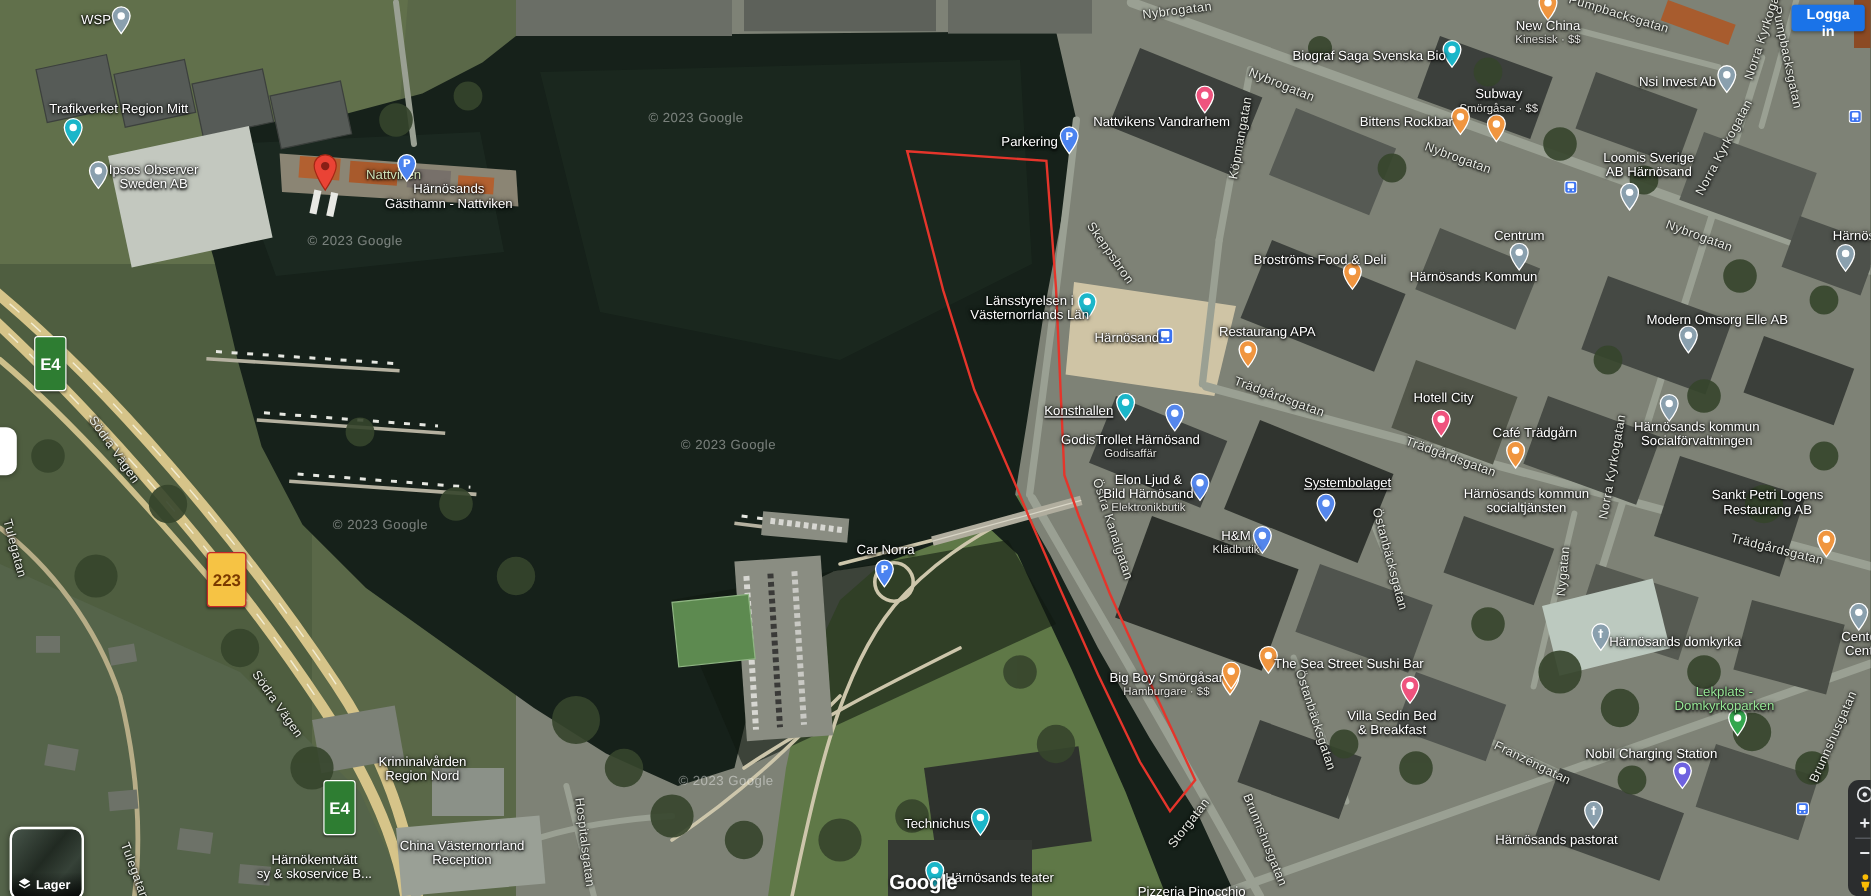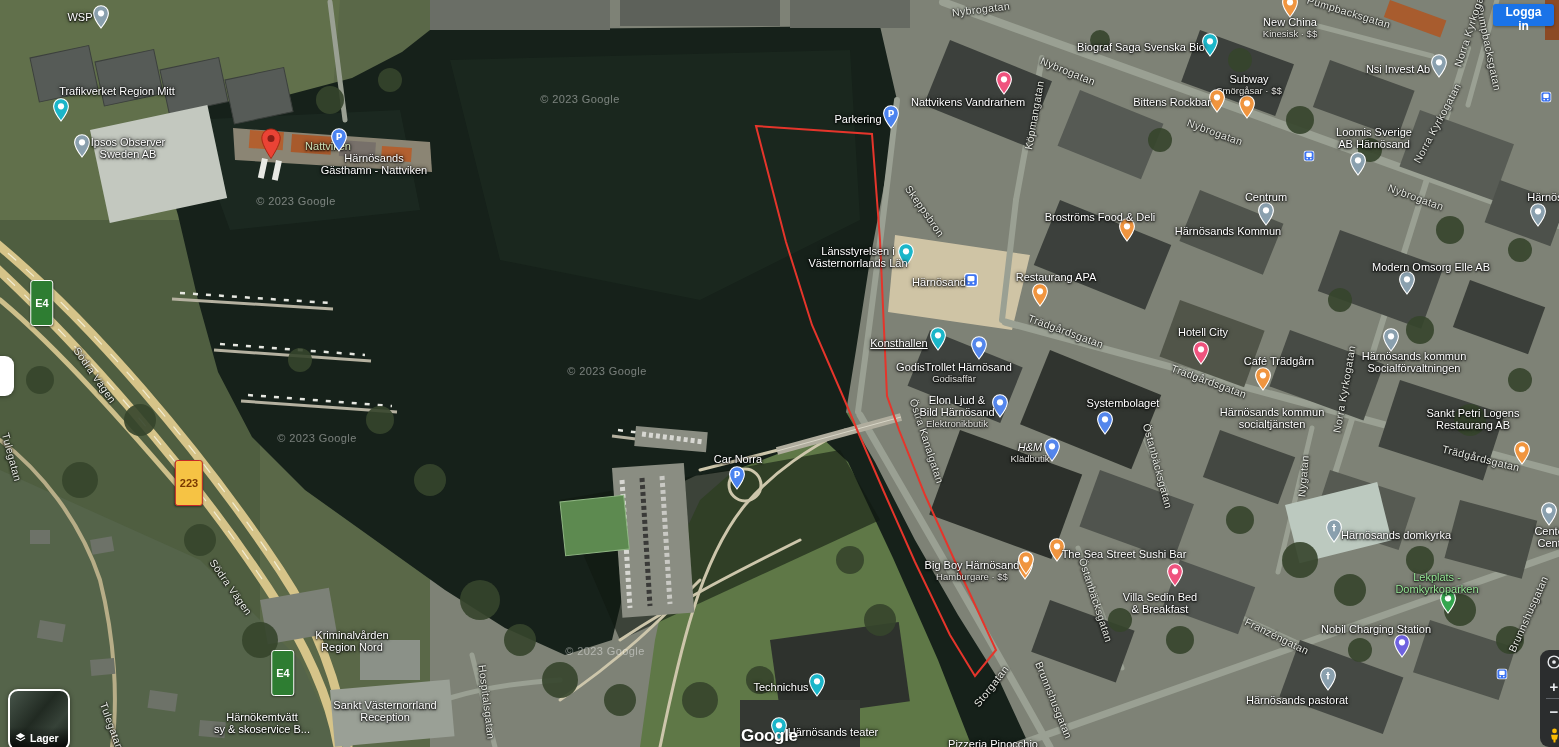--- a/index.html
+++ b/index.html
@@ -299,7 +299,7 @@
           <path d="M8.5 0.8 C4.4 0.8 1.1 4.1 1.1 8.2 C1.1 13.6 8.5 23 8.5 23 C8.5 23 15.9 13.6 15.9 8.2 C15.9 4.1 12.6 0.8 8.5 0.8 Z" fill="#1BB6C9" stroke="#ffffff" stroke-width="1.1"></path>
           <circle cx="8.5" cy="8.3" r="3.1" fill="#fff"></circle>
         </svg></div>
-      <div class="poi" style="left: 99px; top: 85px; margin-left: 18px;">
+      <div class="poi" style="left: 99px; top: 85px;">
         <span style="display: block;">Trafikverket Region Mitt</span>
       </div>
       <div class="marker" style="left: 82px; top: 134px;"><svg width="17" height="24" viewBox="0 0 17 24">

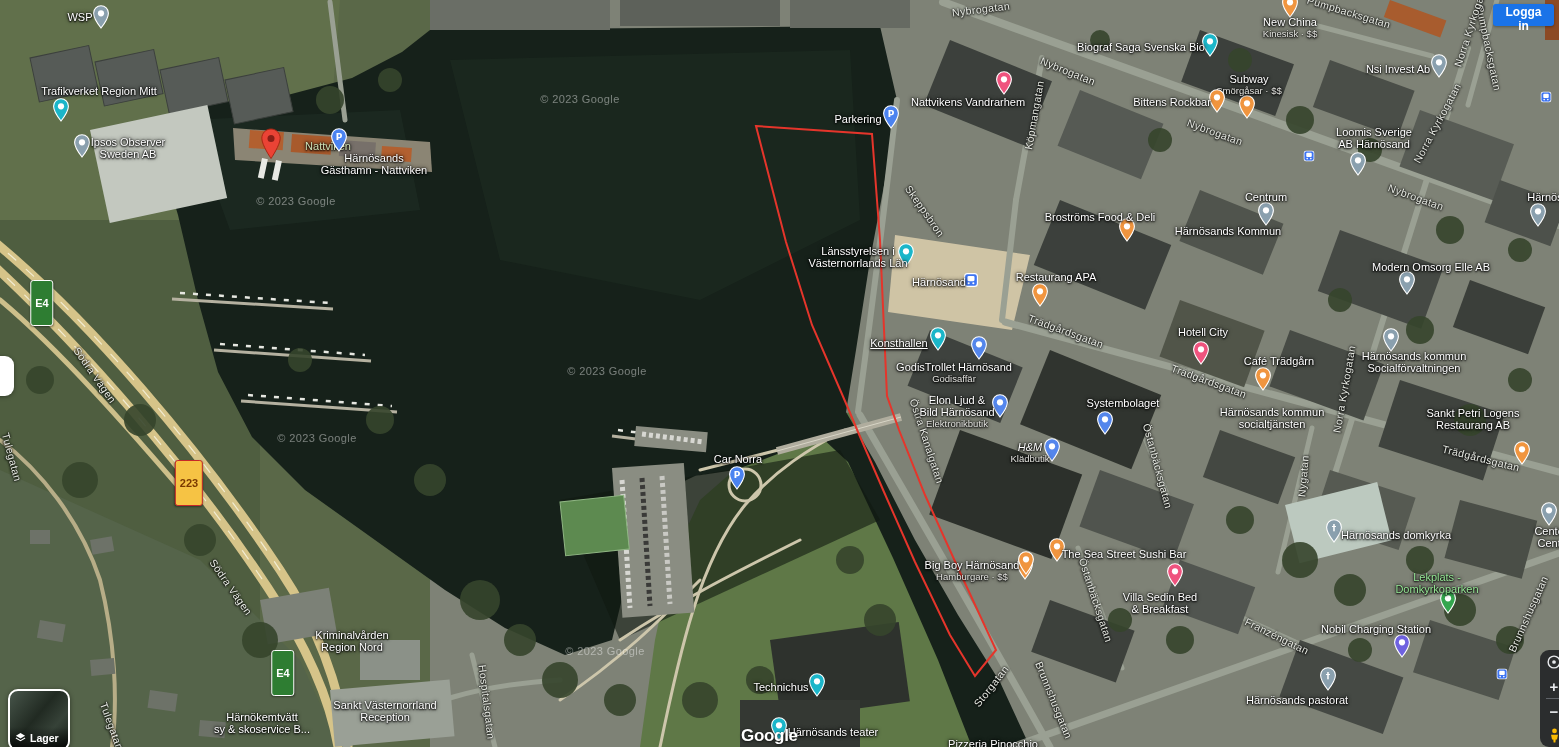--- a/index.html
+++ b/index.html
@@ -16,7 +16,7 @@
     text-shadow:0 0 2px #000,0 1px 2px #000,0 0 4px rgba(0,0,0,.9);}
   .poi .sub{display:block;font-size:9.5px;font-weight:400;color:#e4e4e0;}
   .marker{position:absolute;transform:translateX(-50%);line-height:0;}
-  .shield{position:absolute;transform:translate(-50%,-50%);font-size:11px;font-weight:bold;
+  .shield{position:absolute;transform:translate(-50%,-50%);font-size:14px;font-weight:bold;
     padding:16px 4px;border-radius:3px;border:1.5px solid;line-height:12px;
     box-shadow:0 1px 2px rgba(0,0,0,.4);}
   .transit{position:absolute;transform:translate(-50%,-50%);line-height:0;}

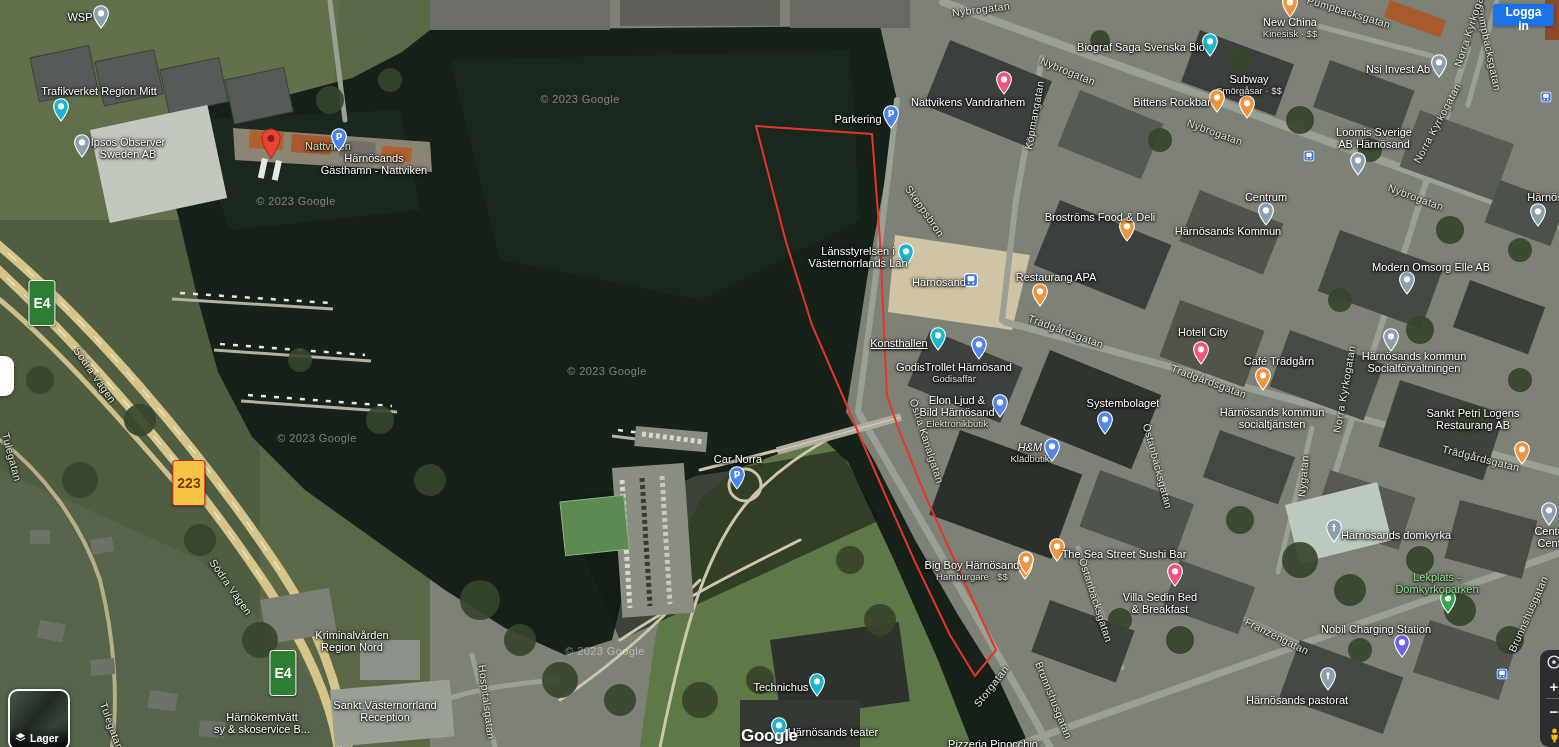--- a/index.html
+++ b/index.html
@@ -465,7 +465,7 @@
           <path d="M8.5 0.8 C4.4 0.8 1.1 4.1 1.1 8.2 C1.1 13.6 8.5 23 8.5 23 C8.5 23 15.9 13.6 15.9 8.2 C15.9 4.1 12.6 0.8 8.5 0.8 Z" fill="#5486EC" stroke="#ffffff" stroke-width="1.1"></path>
           <circle cx="8.5" cy="8.3" r="3.1" fill="#fff"></circle>
         </svg></div>
-      <div class="poi" style="left: 942px; top: 361px; margin-left: 12px;">
+      <div class="poi" style="left: 942px; top: 361px;">
         <span style="display: block;">GodisTrollet Härnösand</span>
         <span class="sub">Godisaffär</span>
       </div>

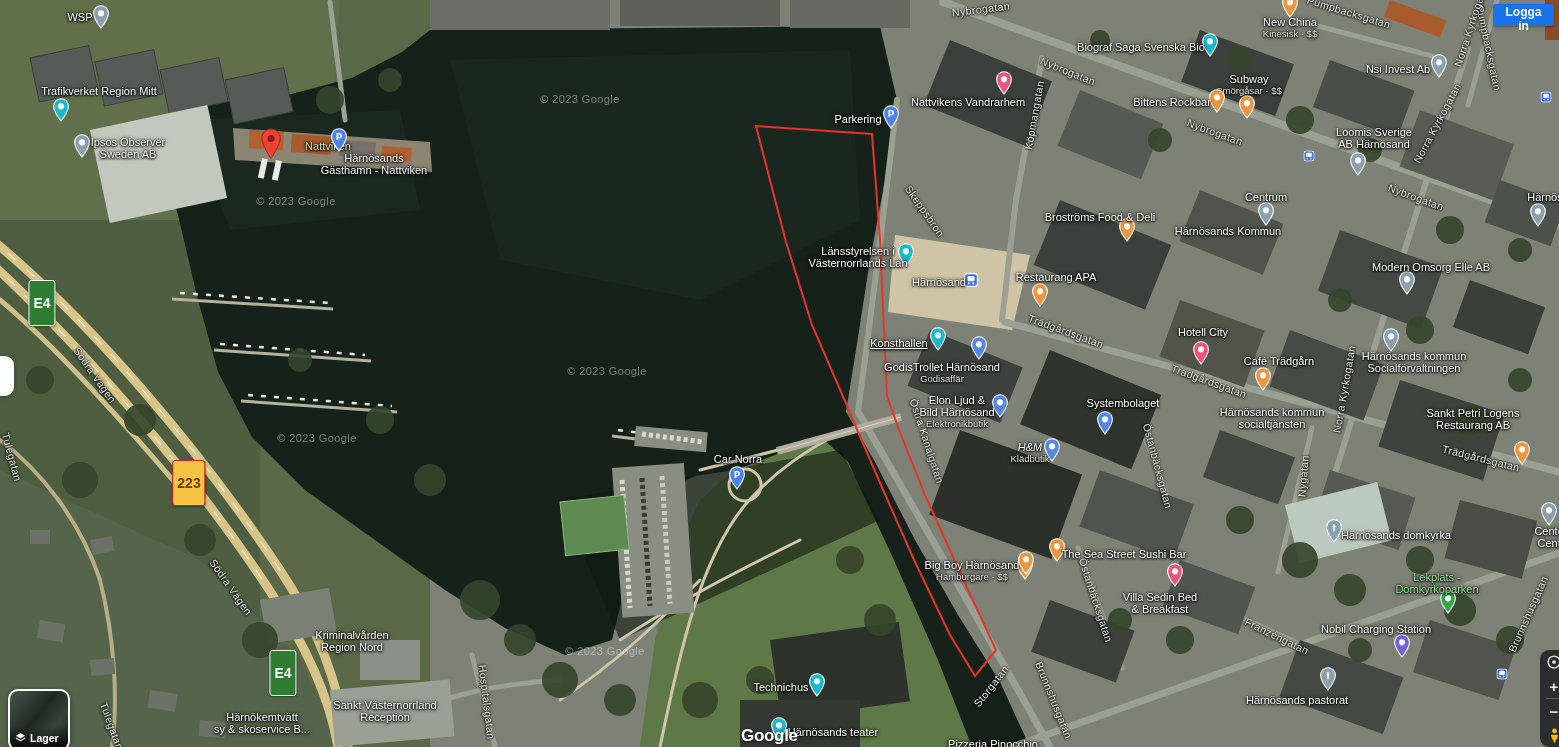--- a/index.html
+++ b/index.html
@@ -482,7 +482,7 @@
           <path d="M8.5 0.8 C4.4 0.8 1.1 4.1 1.1 8.2 C1.1 13.6 8.5 23 8.5 23 C8.5 23 15.9 13.6 15.9 8.2 C15.9 4.1 12.6 0.8 8.5 0.8 Z" fill="#5486EC" stroke="#ffffff" stroke-width="1.1"></path>
           <circle cx="8.5" cy="8.3" r="3.1" fill="#fff"></circle>
         </svg></div>
-      <div class="poi" style="left: 1123px; top: 397px;">
+      <div class="poi" style="left: 1123px; top: 397px; text-decoration: underline;">
         <span style="display: block;">Systembolaget</span>
       </div>
       <div class="poi" style="left: 1272px; top: 406px;">

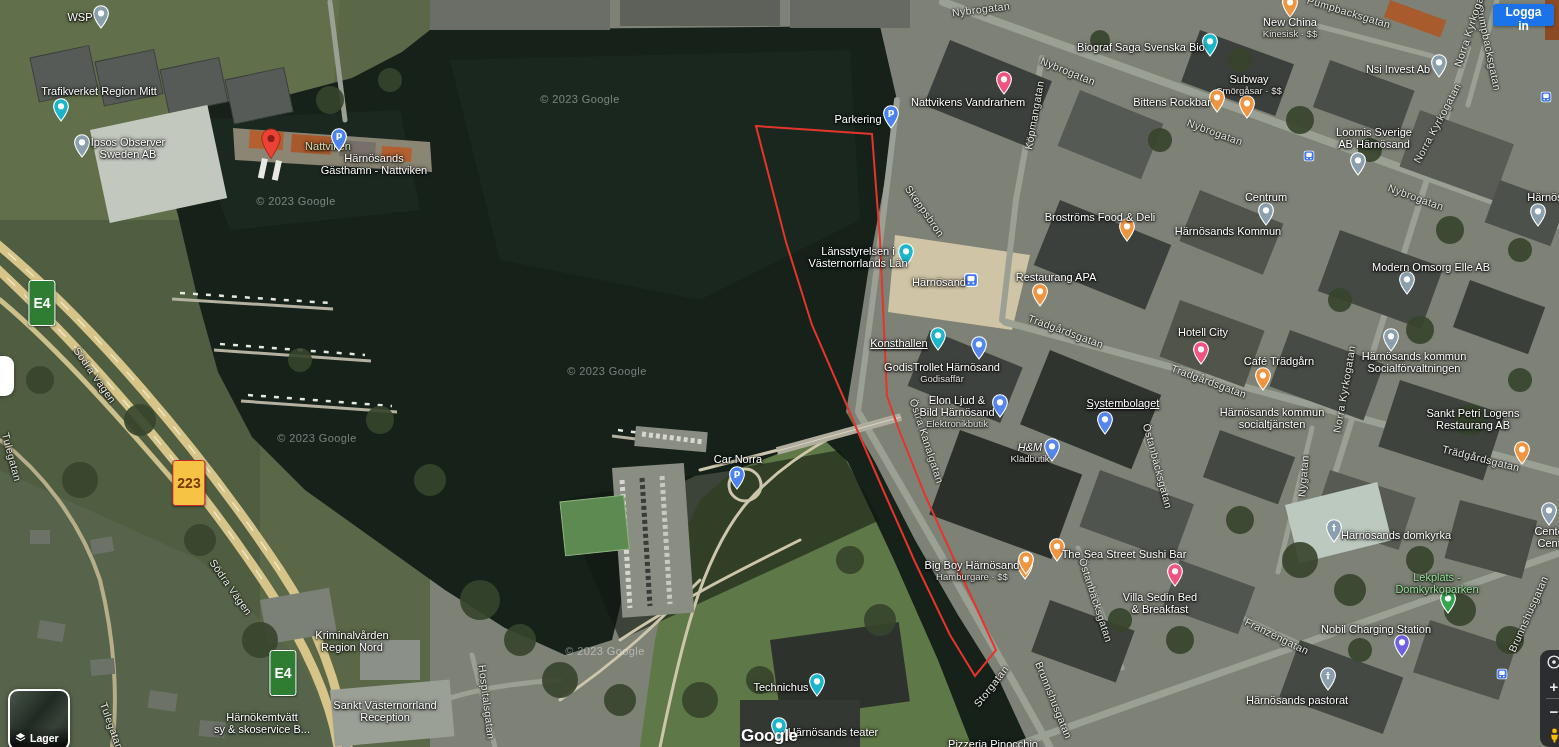--- a/index.html
+++ b/index.html
@@ -502,7 +502,7 @@
           <circle cx="8.5" cy="8.3" r="3.1" fill="#fff"></circle>
         </svg></div>
       <div class="poi" style="left: 1030px; top: 441px;">
-        <span style="display: block; font-style: italic;">H&amp;M</span>
+        <span style="display: block;">H&amp;M</span>
         <span class="sub">Klädbutik</span>
       </div>
       <div class="marker" style="left: 737px; top: 466px;"><svg width="17" height="24" viewBox="0 0 17 24">

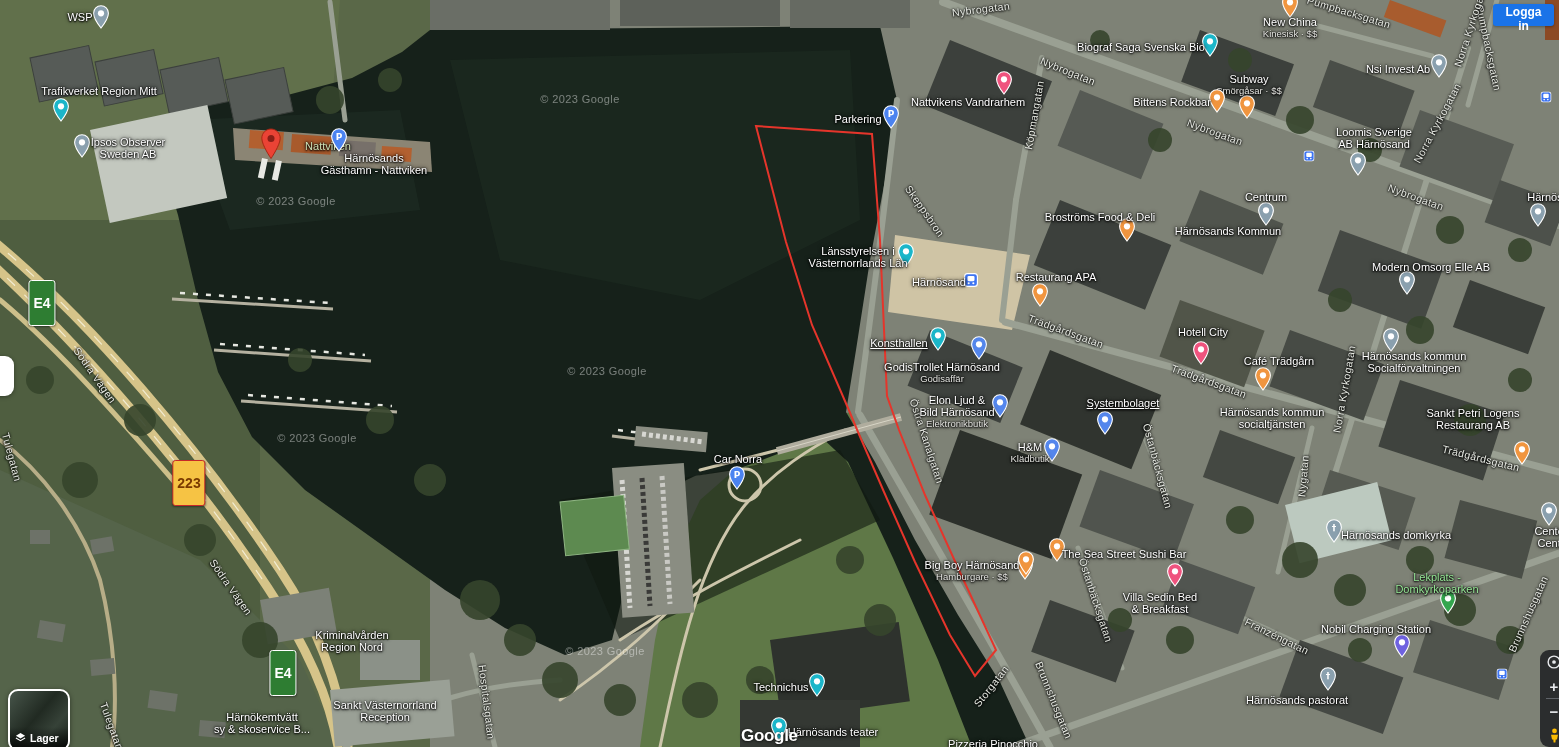--- a/index.html
+++ b/index.html
@@ -517,7 +517,7 @@
           <circle cx="8.5" cy="8.3" r="3.1" fill="#fff"></circle>
         </svg></div>
       <div class="poi" style="left: 972px; top: 559px;">
-        <span style="display: block;">Big Boy Härnösand</span>
+        <span style="display: block;">Big Boy Smörgåsar</span>
         <span class="sub">Hamburgare · $$</span>
       </div>
       <div class="marker" style="left: 1057px; top: 538px;"><svg width="17" height="24" viewBox="0 0 17 24">

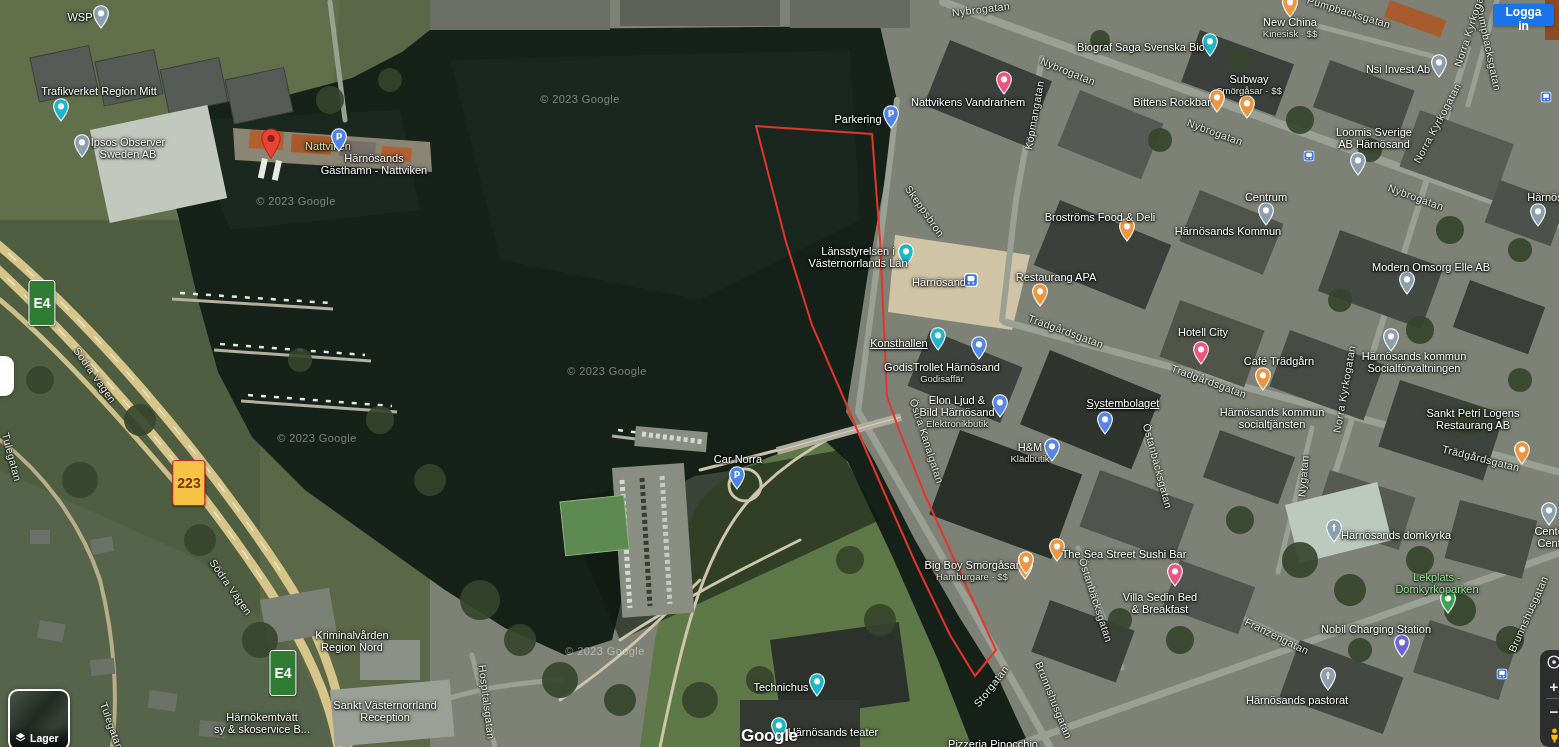--- a/index.html
+++ b/index.html
@@ -591,7 +591,7 @@
         <span style="display: block;">Härnösands teater</span>
       </div>
       <div class="poi" style="left: 385px; top: 699px;">
-        <span style="display: block;">Sankt Västernorrland</span>
+        <span style="display: block;">China Västernorrland</span>
         <span style="display: block;">Reception</span>
       </div>
       <div class="poi" style="left: 262px; top: 711px;">

